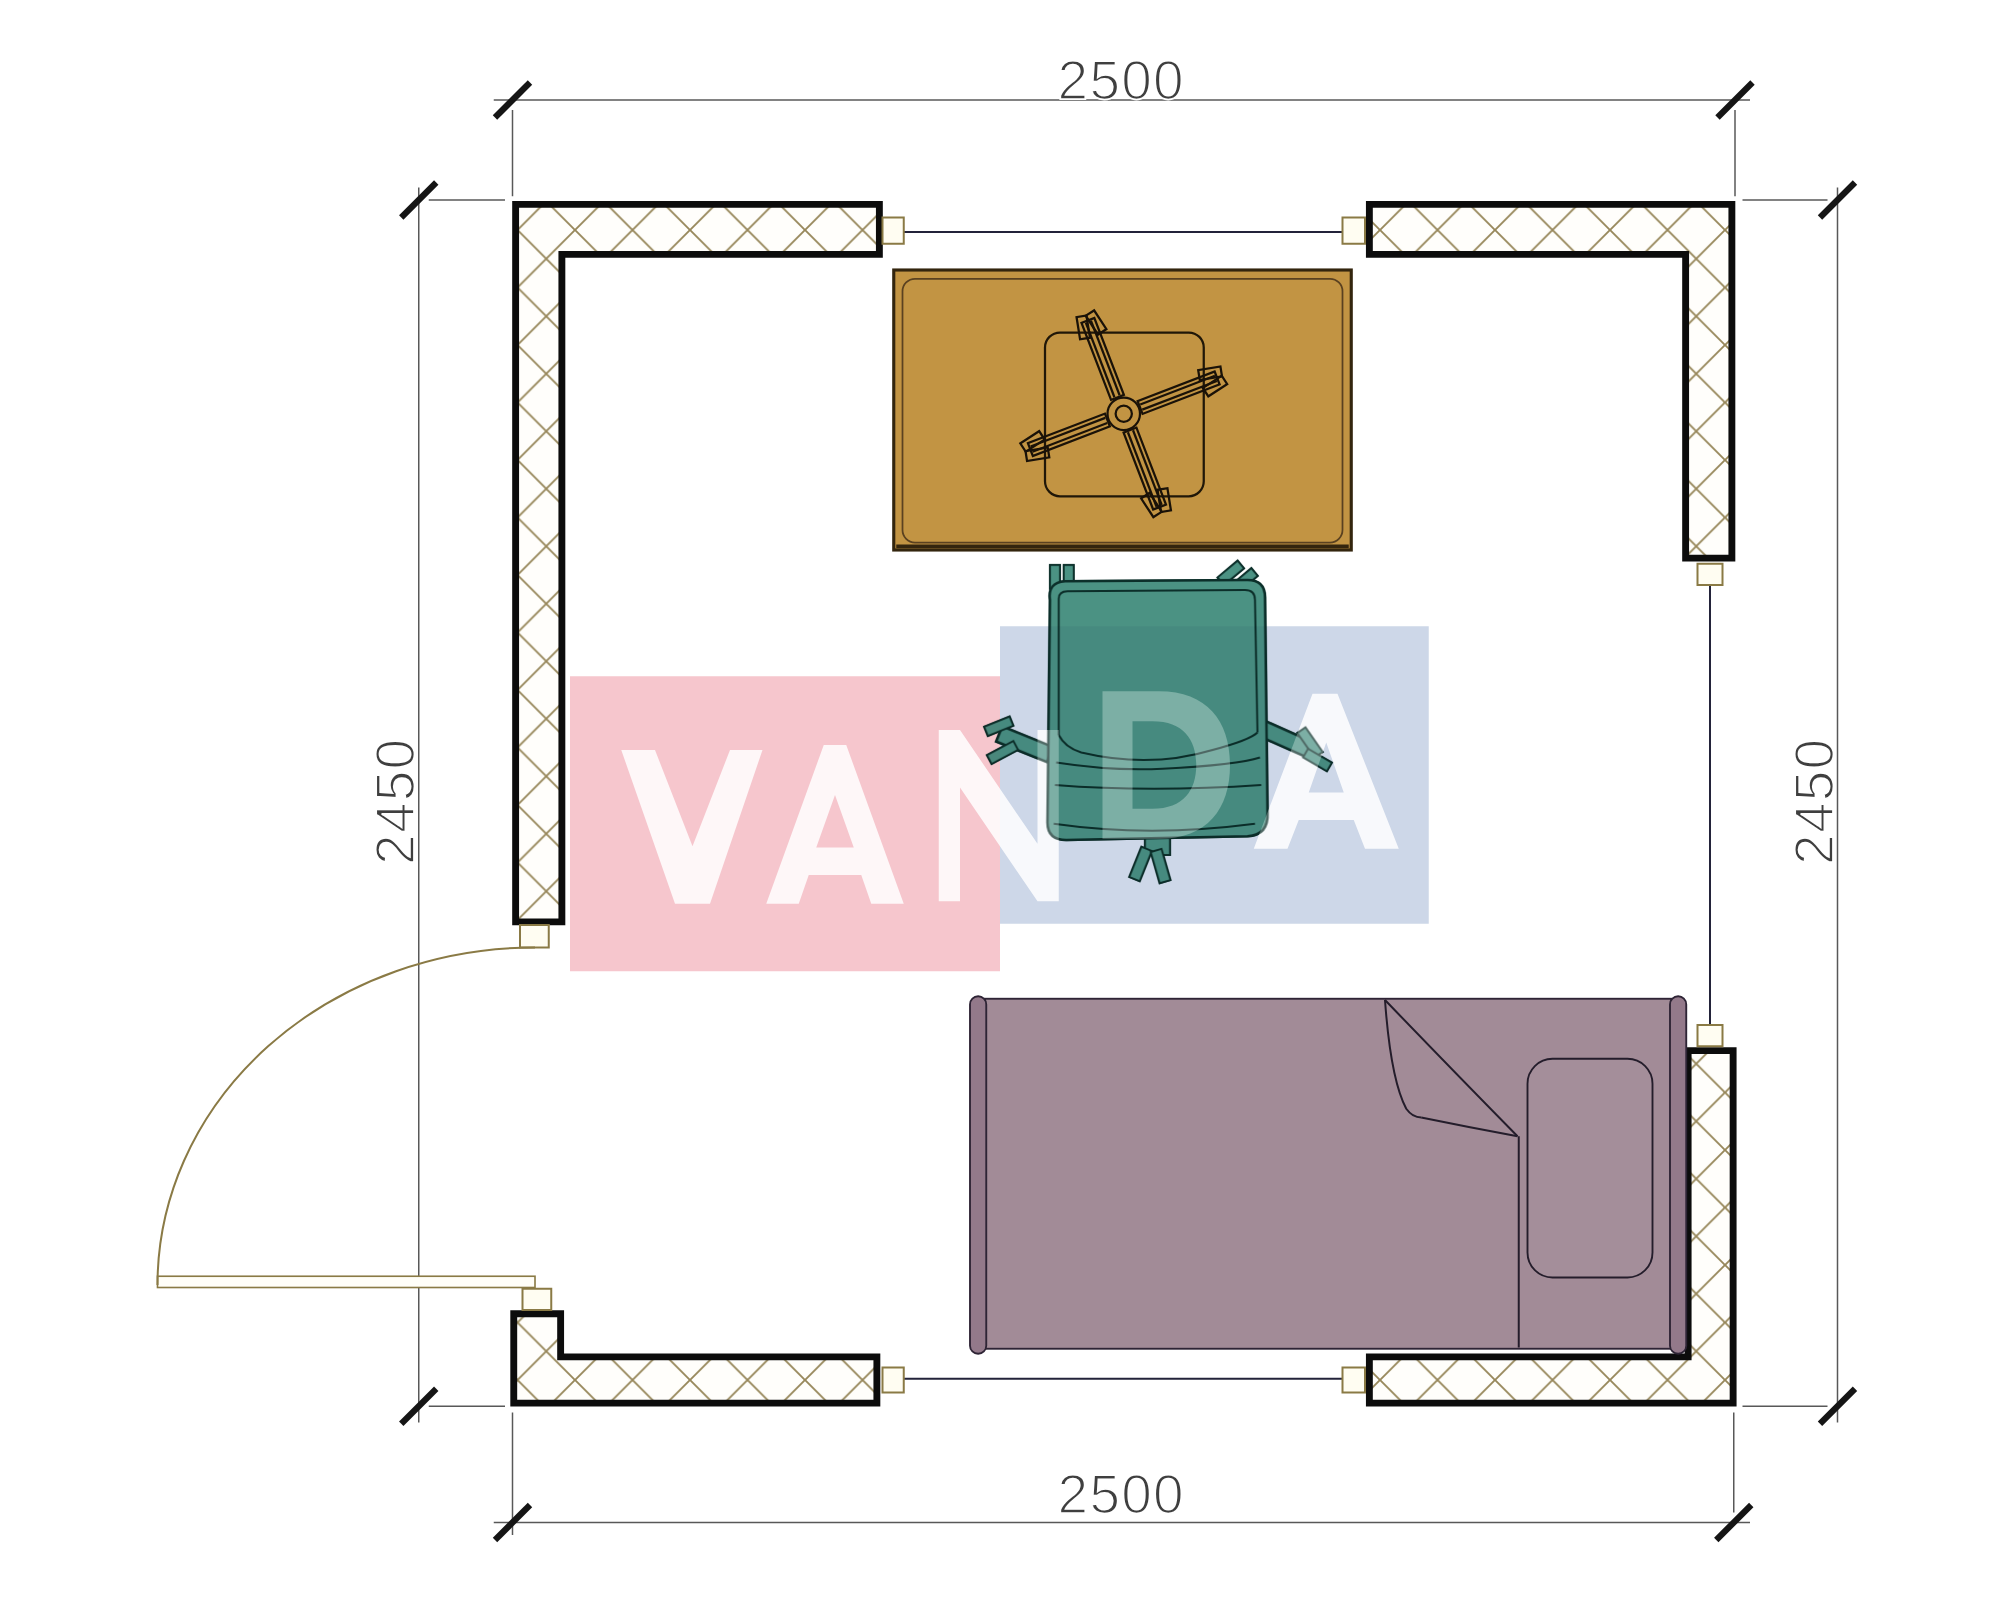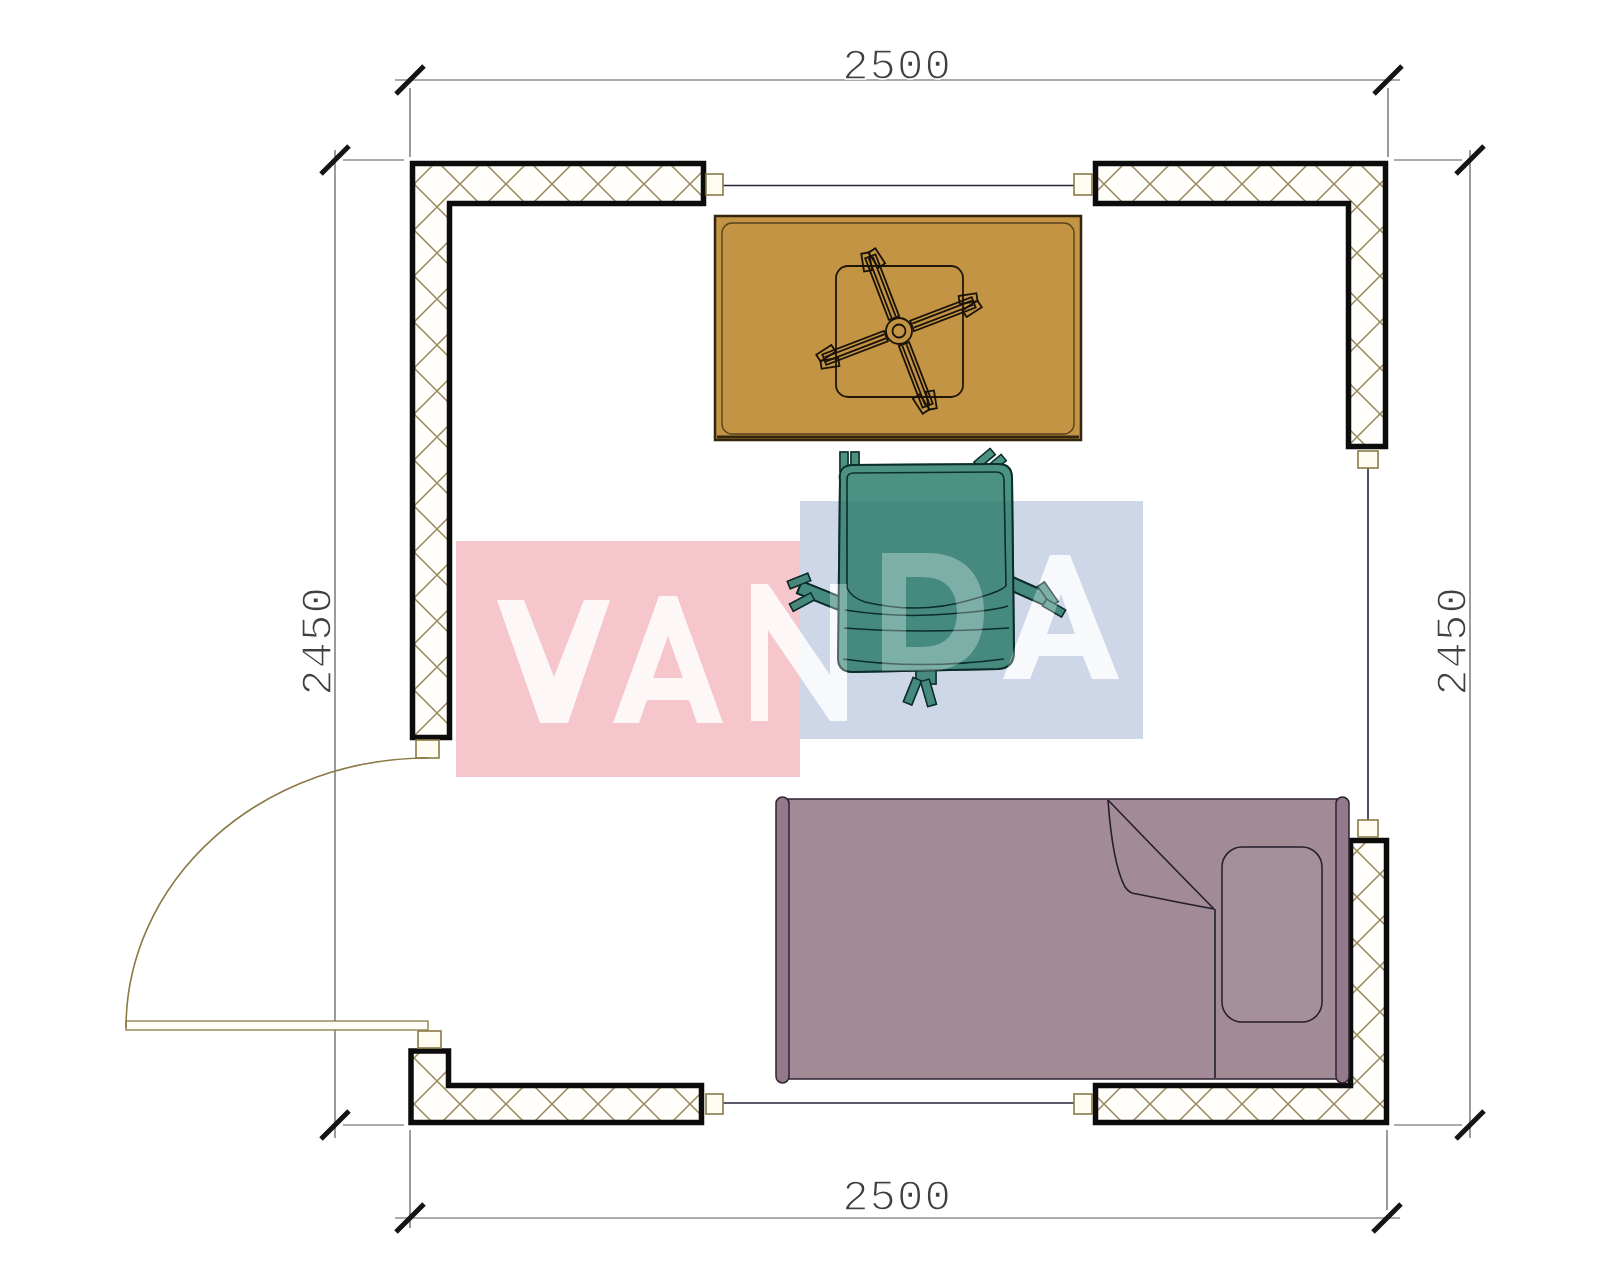--- a/index.html
+++ b/index.html
@@ -4,7 +4,7 @@
 <style>
   html,body{margin:0;padding:0;background:#ffffff;}
   .page{position:relative;width:1600px;height:1280px;background:#0369a1;overflow:hidden;
-        font-family:Liberation Mono, monospace;}
+        font-family:Liberation Sans, sans-serif;}
   svg{position:absolute;left:0;top:0;}
 </style>
 </head>

